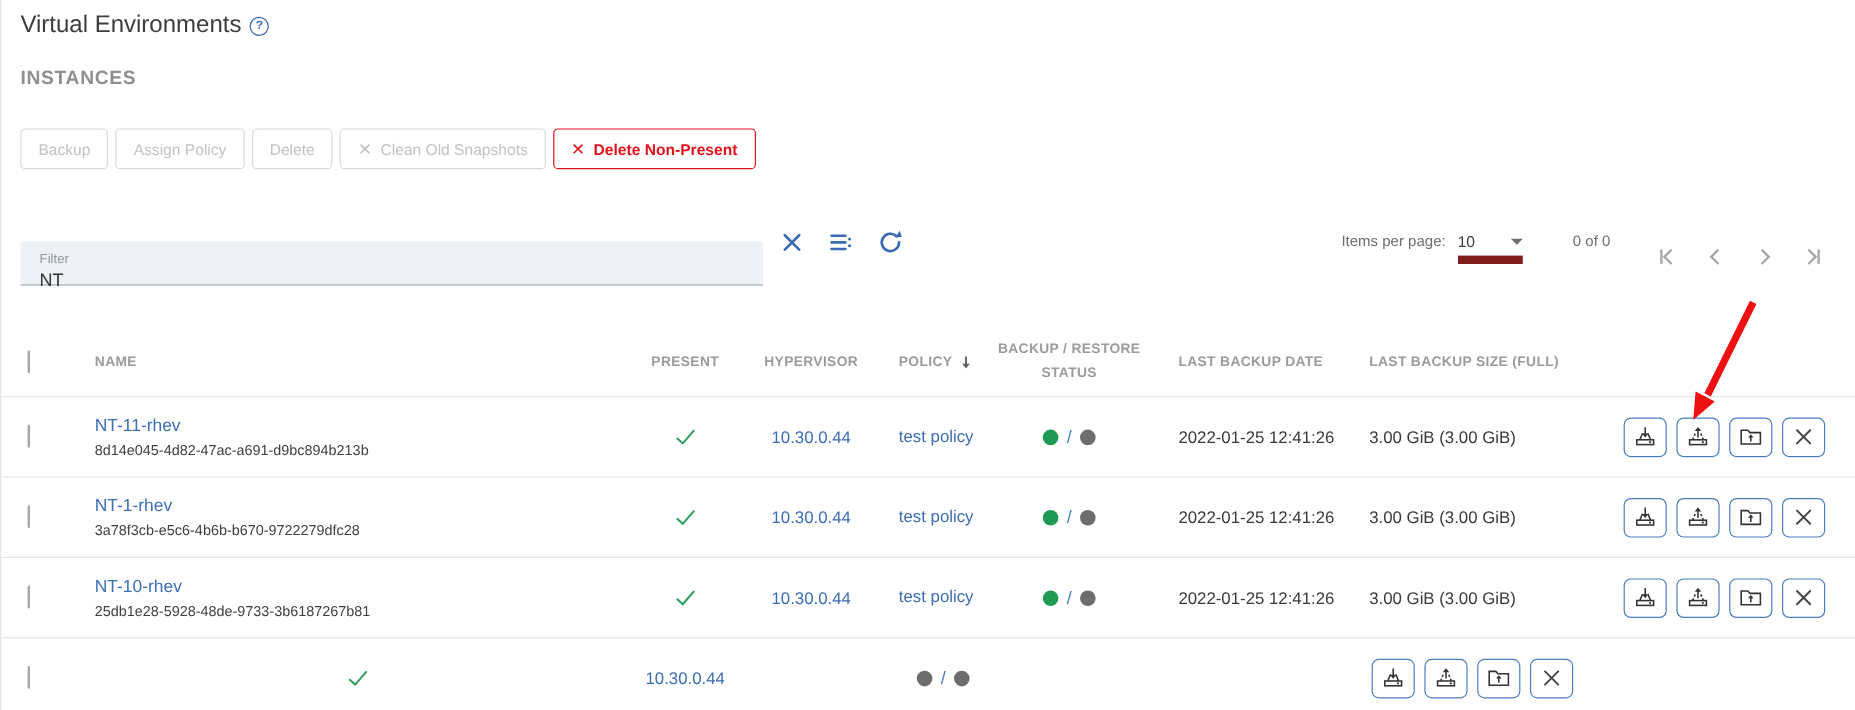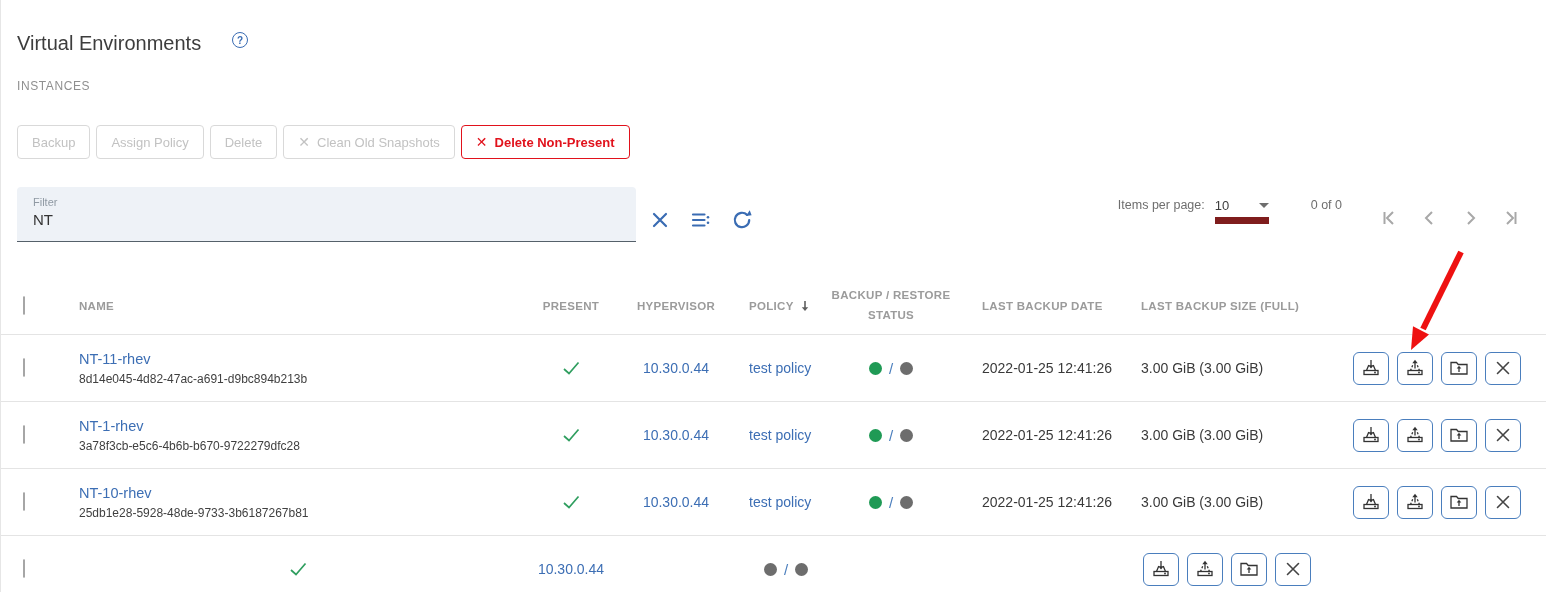--- a/index.html
+++ b/index.html
@@ -9,7 +9,7 @@
     background:#ffffff; color:#3a3a3a; position:relative;
     border-left:1px solid #e6e6e6;
   }
-  .title-row { padding:32px 16px 0 16px; display:flex; align-items:flex-start;gap:24px; }
+  .title-row { padding:10px 16px 0 16px; display:flex; align-items:center; }
   .page-title { font-size:20px; font-weight:400; color:#3d3d3d; }
   .help-icon {
     width:16px; height:16px; border:1.4px solid #3a6cb3; border-radius:50%;

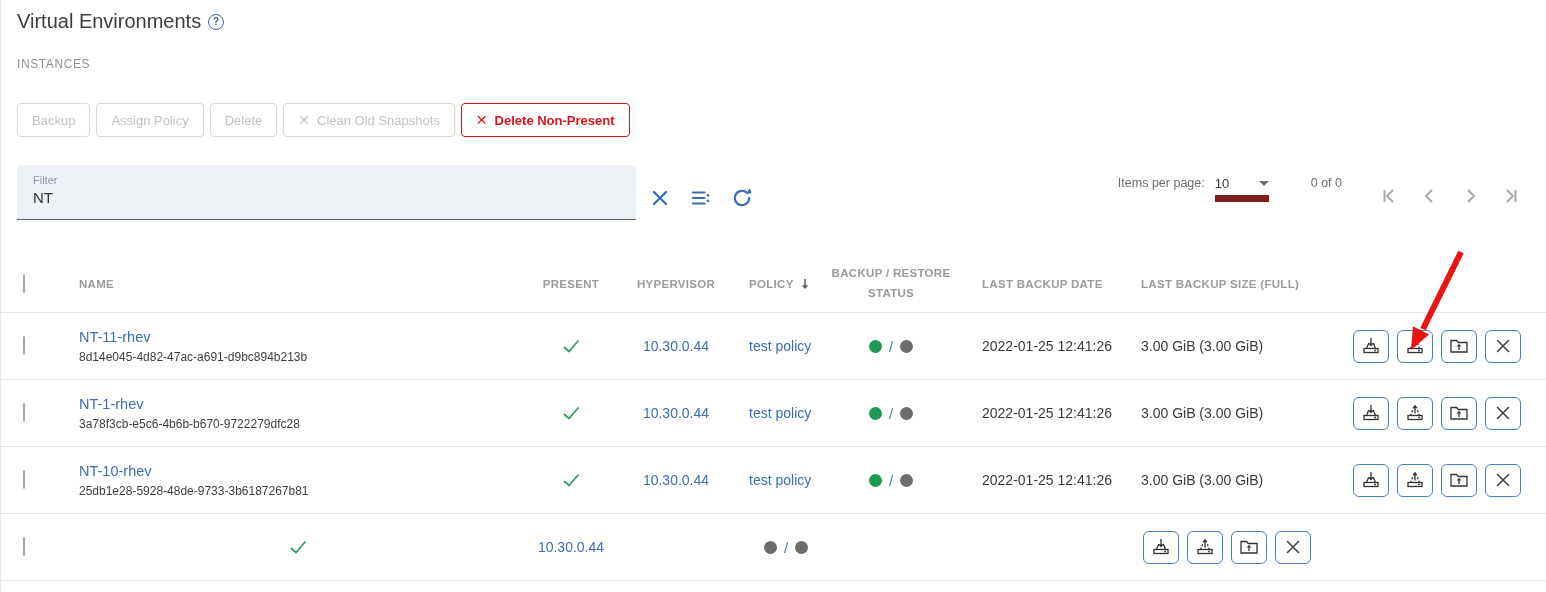--- a/index.html
+++ b/index.html
@@ -17,7 +17,7 @@
     align-items:center; justify-content:center; margin-left:7px; cursor:pointer;
   }
   .section-label {
-    margin:24px 0 0 16px; font-size:12px; font-weight:normal; color:#8f8f8f;
+    margin:24px 0 0 16px; font-size:16px; font-weight:bold; color:#8f8f8f;
     letter-spacing:0.6px;
   }
   .toolbar { margin:32px 16px 0 16px; display:flex; gap:6px; }

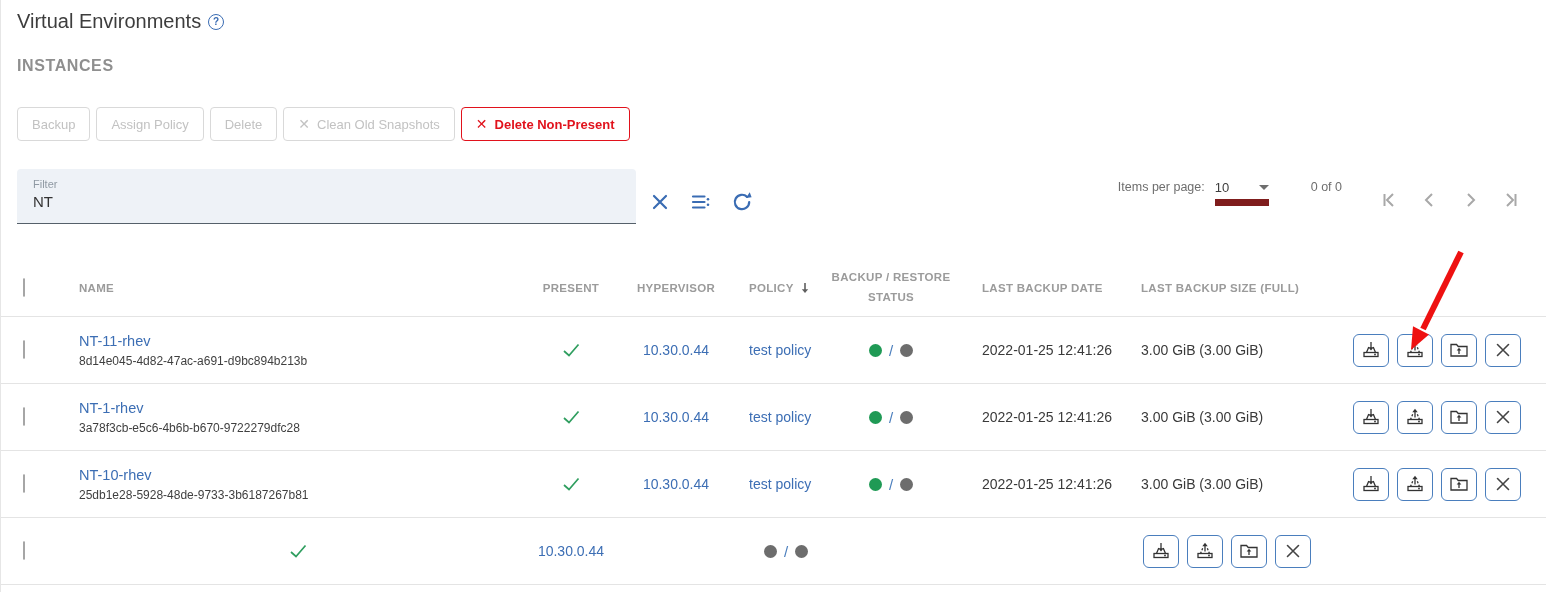--- a/index.html
+++ b/index.html
@@ -32,8 +32,8 @@
   .btn-danger { color:#e1121c; border-color:#e1121c; cursor:pointer; }
   .filter-row { margin:28px 16px 0 16px; display:flex; }
   .filter-box {
-    width:619px; height:55px; background:#eef2f7; border-radius:4px 4px 0 0;
-    border-bottom:1px solid #55606a; padding:9px 16px 0 16px; position:relative;
+    width:619px; height:37px; background:#eef2f7; border-radius:4px 4px 0 0;
+    border-bottom:1px solid #55606a; padding:9px 16px 0 16px; position:relative;margin-top:32px;
   }
   .filter-label { font-size:11px; color:#8f99a3; display:block; }
   .filter-input {

